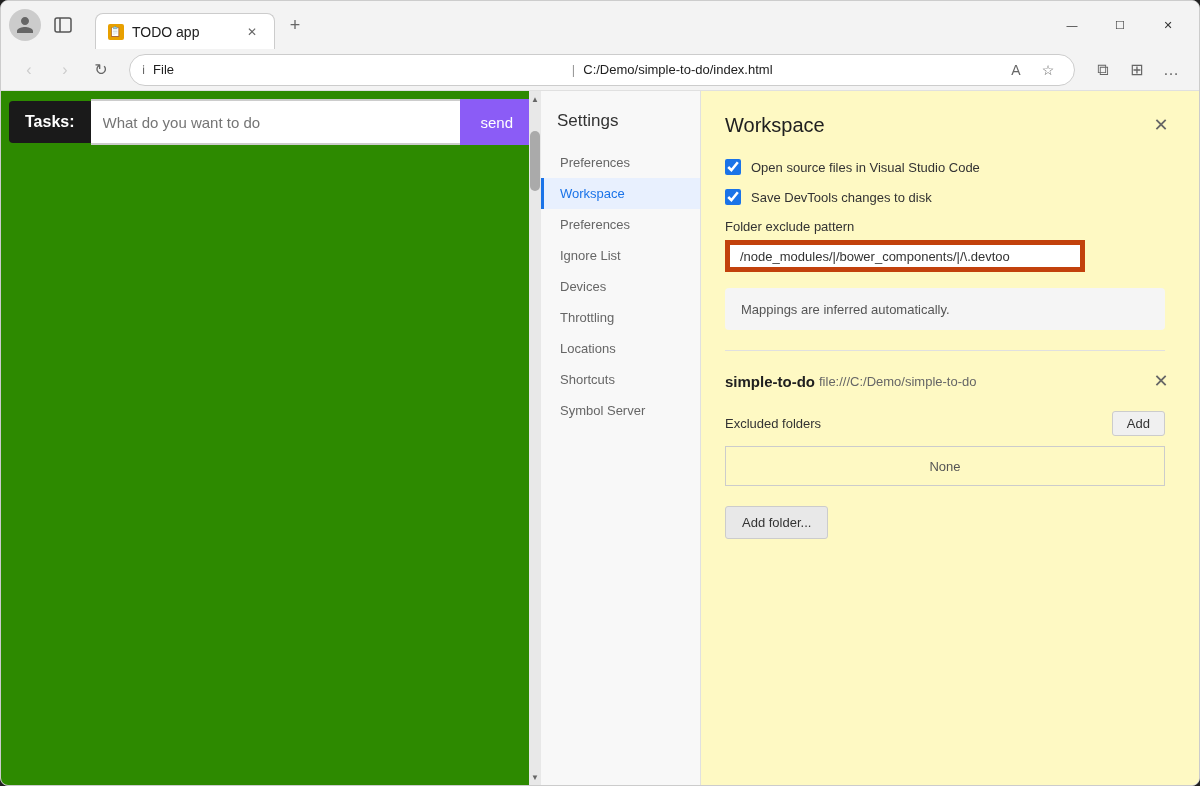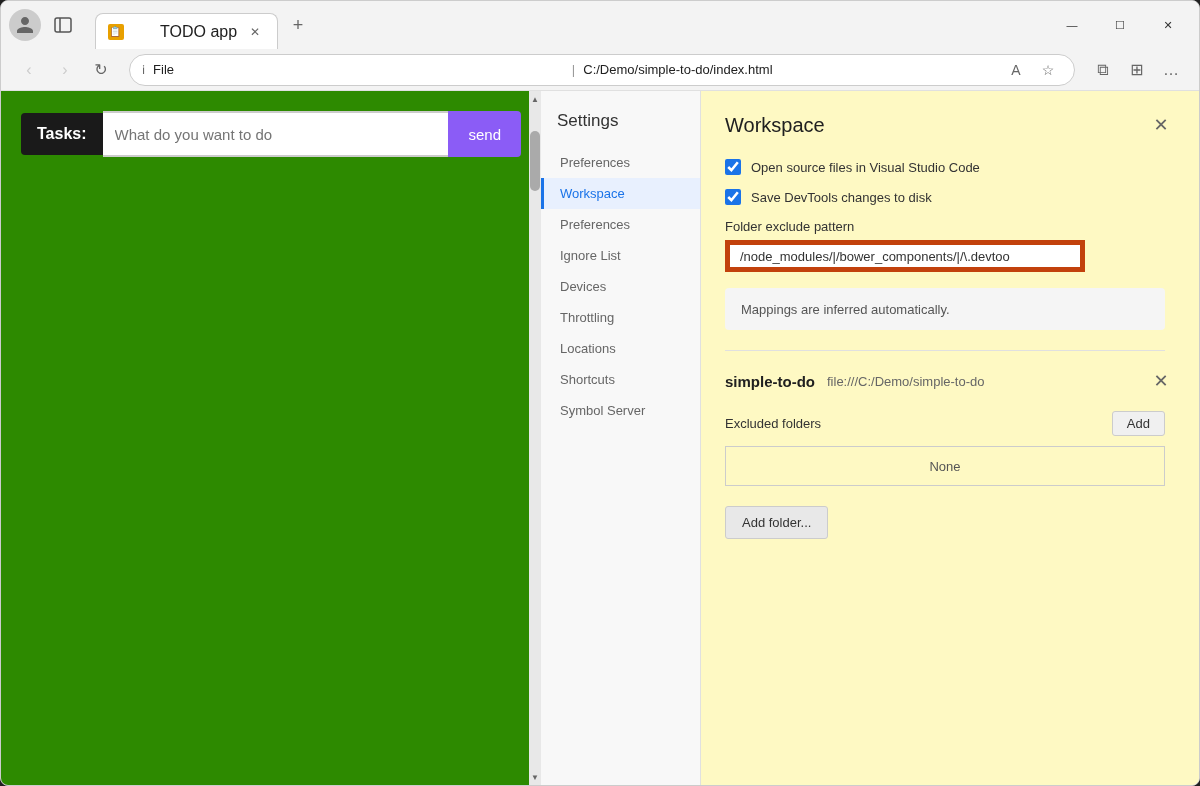--- a/index.html
+++ b/index.html
@@ -17,7 +17,7 @@
     .tab-bar { display: flex; align-items: center; flex: 1; }
     .tab { display: flex; align-items: center; background: white; border-radius: 8px 8px 0 0; padding: 0 12px; height: 36px; gap: 8px; border: 1px solid #ccc; border-bottom: none; min-width: 180px; max-width: 240px; position: relative; top: 6px; }
     .tab-icon { width: 16px; height: 16px; background: #e8a000; border-radius: 2px; display: flex; align-items: center; justify-content: center; font-size: 10px; color: white; }
-    .tab-title { font-size: 16px; color: #202020; flex: 1; margin-left: 28px; }
+    .tab-title { font-size: 14px; color: #202020; flex: 1; }
     .tab-close { width: 20px; height: 20px; border-radius: 50%; display: flex; align-items: center; justify-content: center; cursor: pointer; font-size: 12px; color: #666; }
     .new-tab { width: 32px; height: 32px; display: flex; align-items: center; justify-content: center; font-size: 18px; color: #666; cursor: pointer; border-radius: 50%; margin-left: 4px; }
     .window-controls { display: flex; align-items: center; gap: 2px; margin-left: auto; }

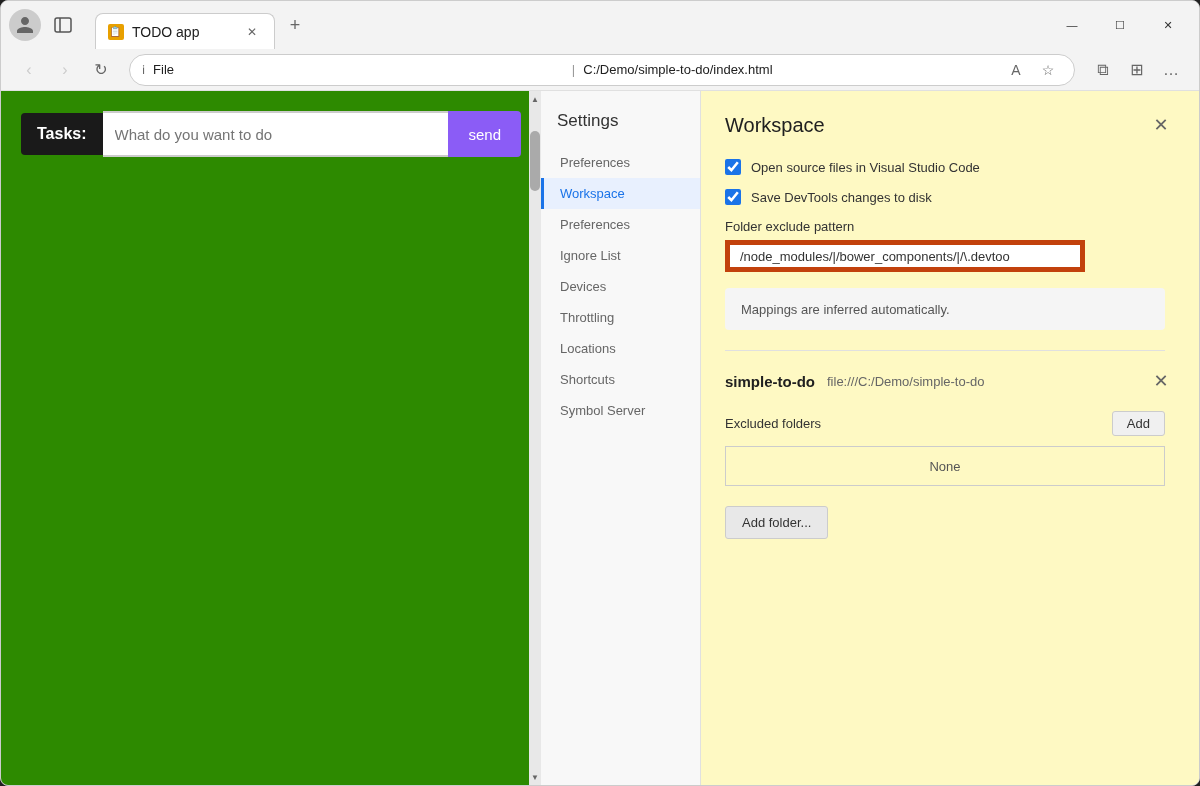--- a/index.html
+++ b/index.html
@@ -43,7 +43,7 @@
     .scrollbar-arrow-up { position: absolute; top: 2px; left: 0; width: 12px; height: 12px; display: flex; align-items: center; justify-content: center; font-size: 8px; color: #666; cursor: pointer; }
     .scrollbar-arrow-down { position: absolute; bottom: 2px; left: 0; width: 12px; height: 12px; display: flex; align-items: center; justify-content: center; font-size: 8px; color: #666; cursor: pointer; }
 
-    .todo-app { padding: 20px; }
+    .todo-app { padding: 8px; }
     .todo-form { display: flex; align-items: center; gap: 0; }
     .tasks-label { background: #1a1a1a; color: white; padding: 12px 16px; font-size: 16px; font-weight: 600; border-radius: 4px 0 0 4px; white-space: nowrap; }
     .todo-input { flex: 1; height: 46px; border: 2px solid #ccc; border-right: none; border-left: none; padding: 0 12px; font-size: 15px; color: #999; outline: none; }

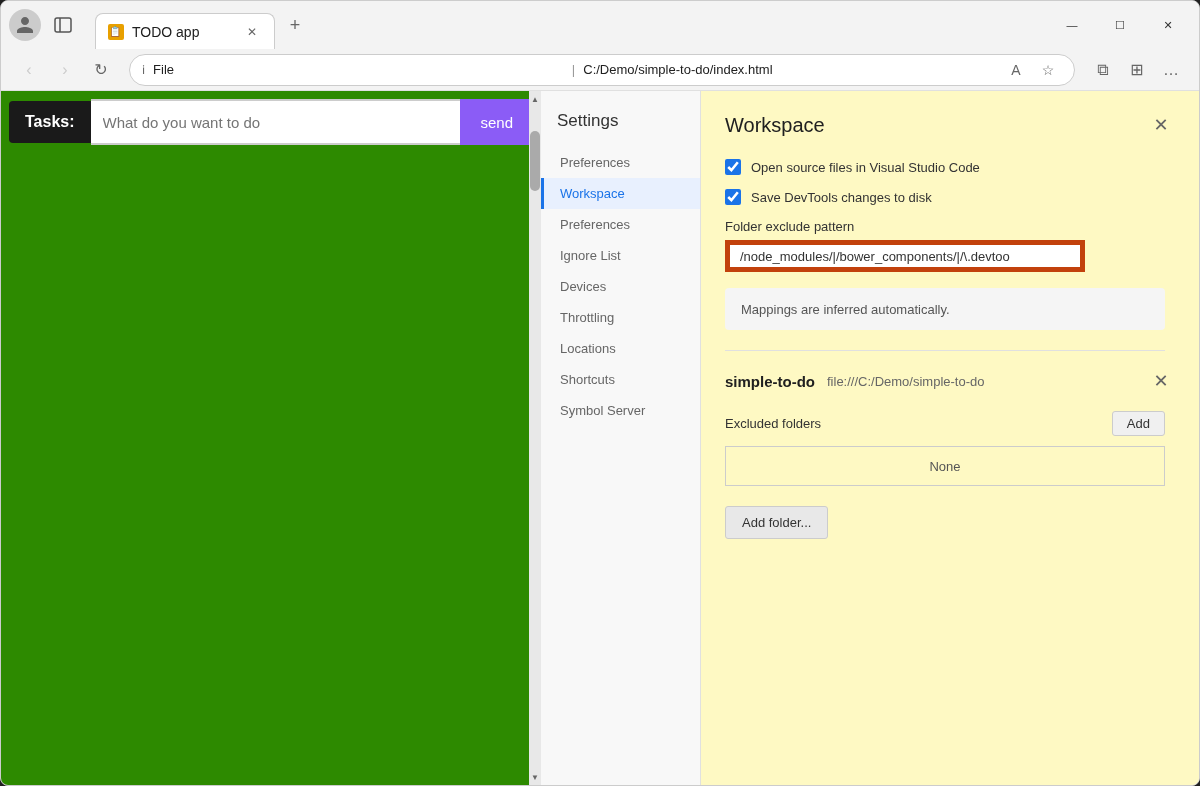--- a/index.html
+++ b/index.html
@@ -77,7 +77,7 @@
 
     .divider { border: none; border-top: 1px solid #e0e0e0; margin: 16px 0; max-width: 440px; }
 
-    .workspace-entry { display: flex; align-items: center; gap: 8px; margin-bottom: 16px; }
+    .workspace-entry { display: flex; align-items: center; margin-bottom: 16px; }
     .workspace-name { font-size: 15px; font-weight: 600; color: #202020; }
     .workspace-path { font-size: 13px; color: #666; margin-left: 4px; }
     .remove-btn { margin-left: auto; width: 28px; height: 28px; display: flex; align-items: center; justify-content: center; cursor: pointer; color: #666; font-size: 18px; border-radius: 4px; }

